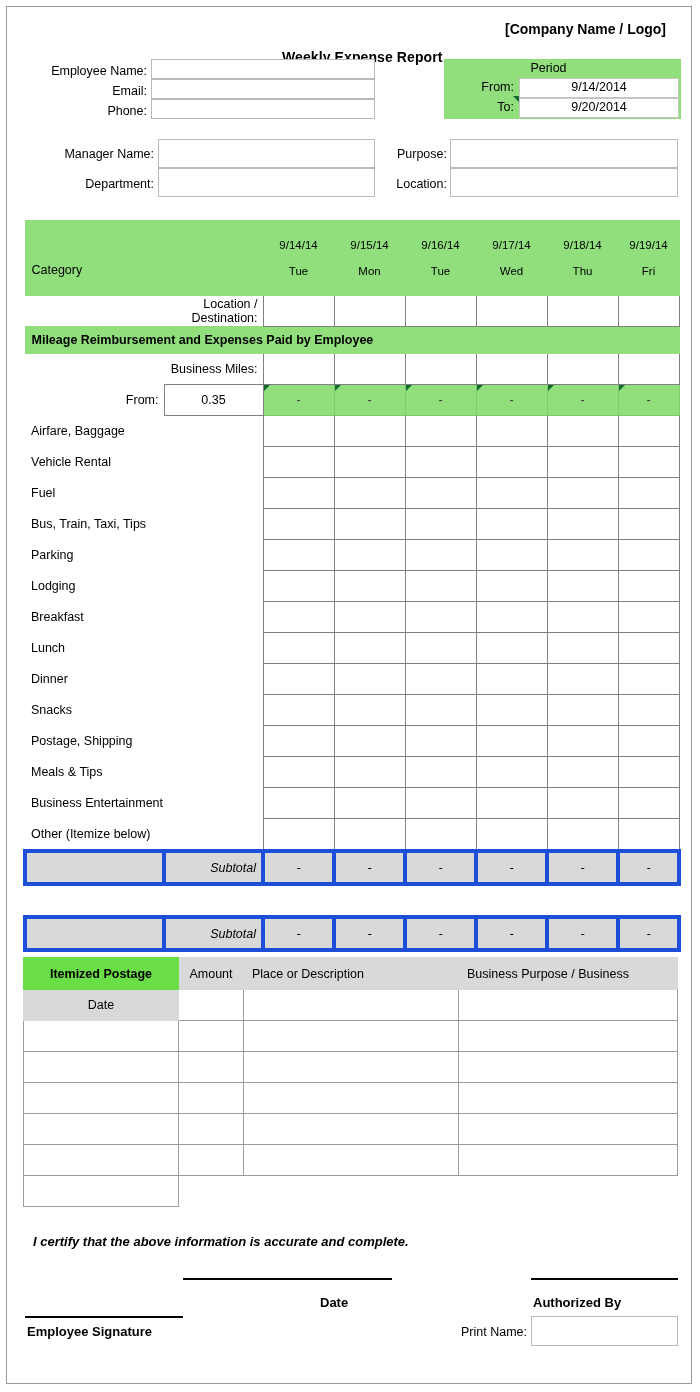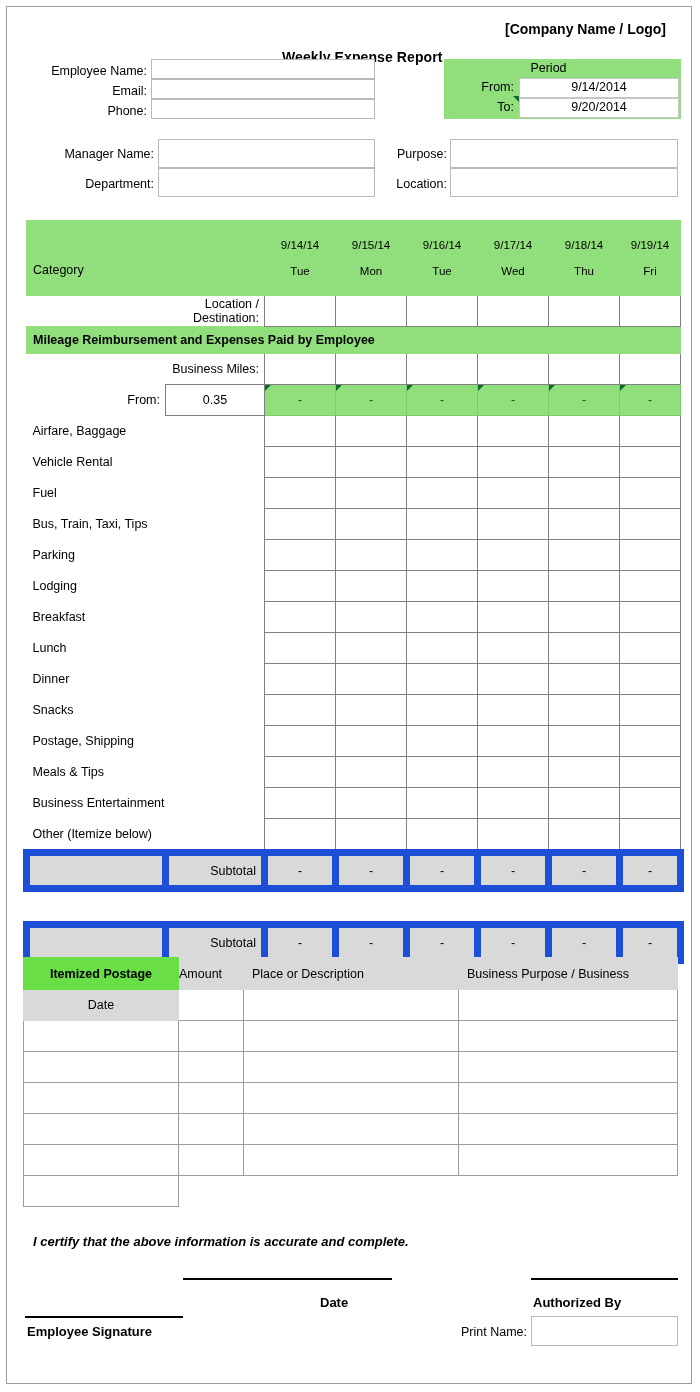--- a/index.html
+++ b/index.html
@@ -128,7 +128,7 @@
     border-top:none !important;border-bottom:none !important;
   }
 
-  .subtotal-row td{background:#d9d9d9;border:7px solid #1d4ed8;height:29px;}
+  .subtotal-row td{background:#d9d9d9;border:4px solid #1d4ed8;height:29px;font-style:italic;}
   .subtotal-lbl{text-align:right;padding-right:5px !important;font-size:12.5px;}
   .subtotal-val{text-align:center;}
   .spacer-row td{background:#fff;border:none;height:29px;}

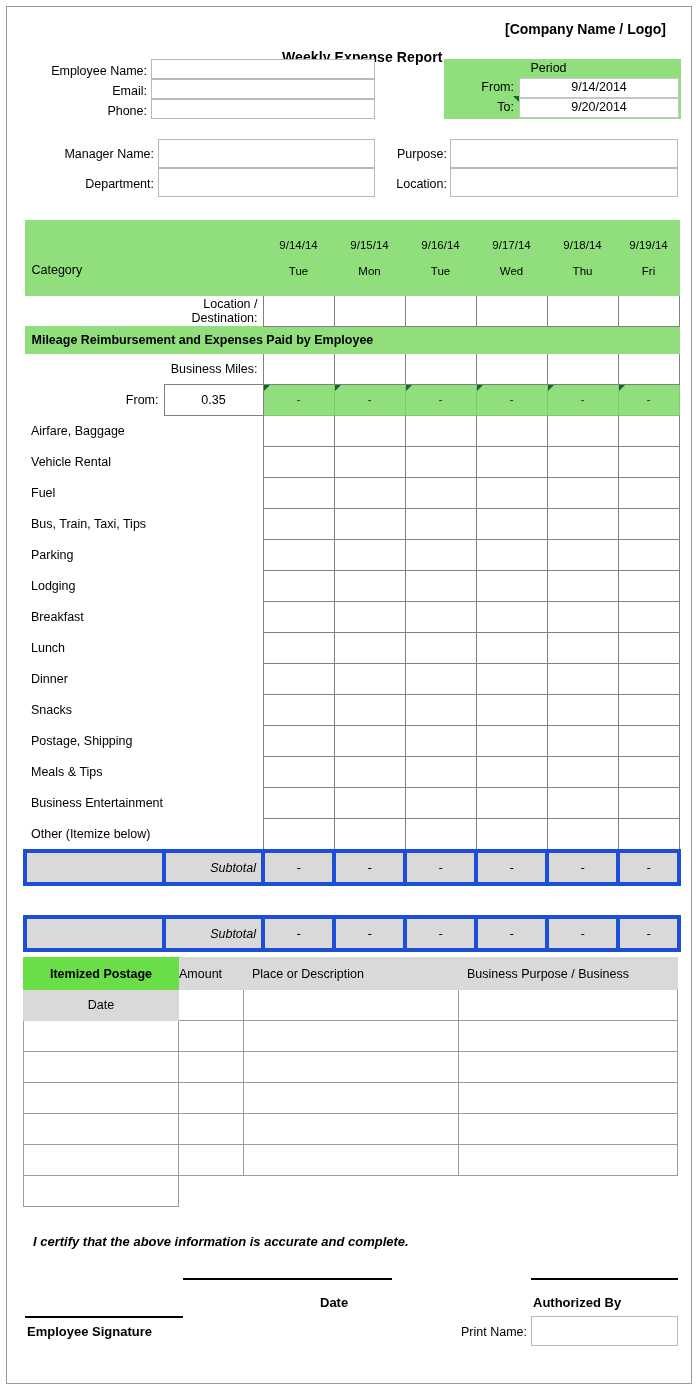--- a/index.html
+++ b/index.html
@@ -146,7 +146,7 @@
     background:#6ade47;border:1px solid #6ade47;
     font-weight:bold;text-align:center;
   }
-  .it-head .lbl-c{}
+  .it-head .lbl-c{text-align:center;}
   .it-head .lbl-l{text-align:left;padding-left:8px !important;}
   .it-date{background:#d9d9d9 !important;border:1px solid #d9d9d9 !important;text-align:center;}
 

